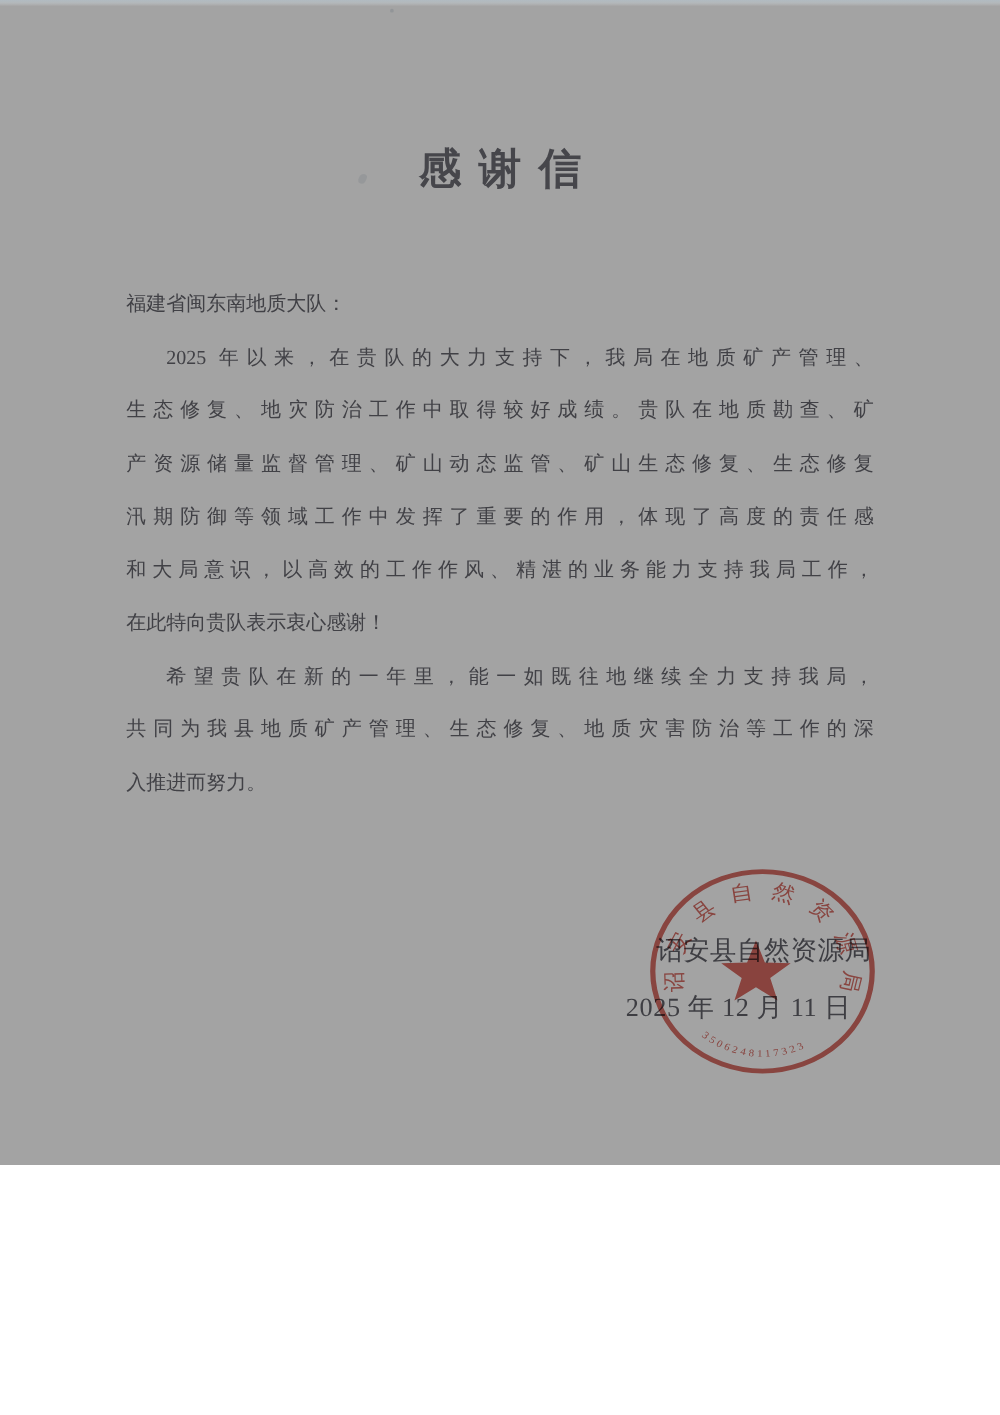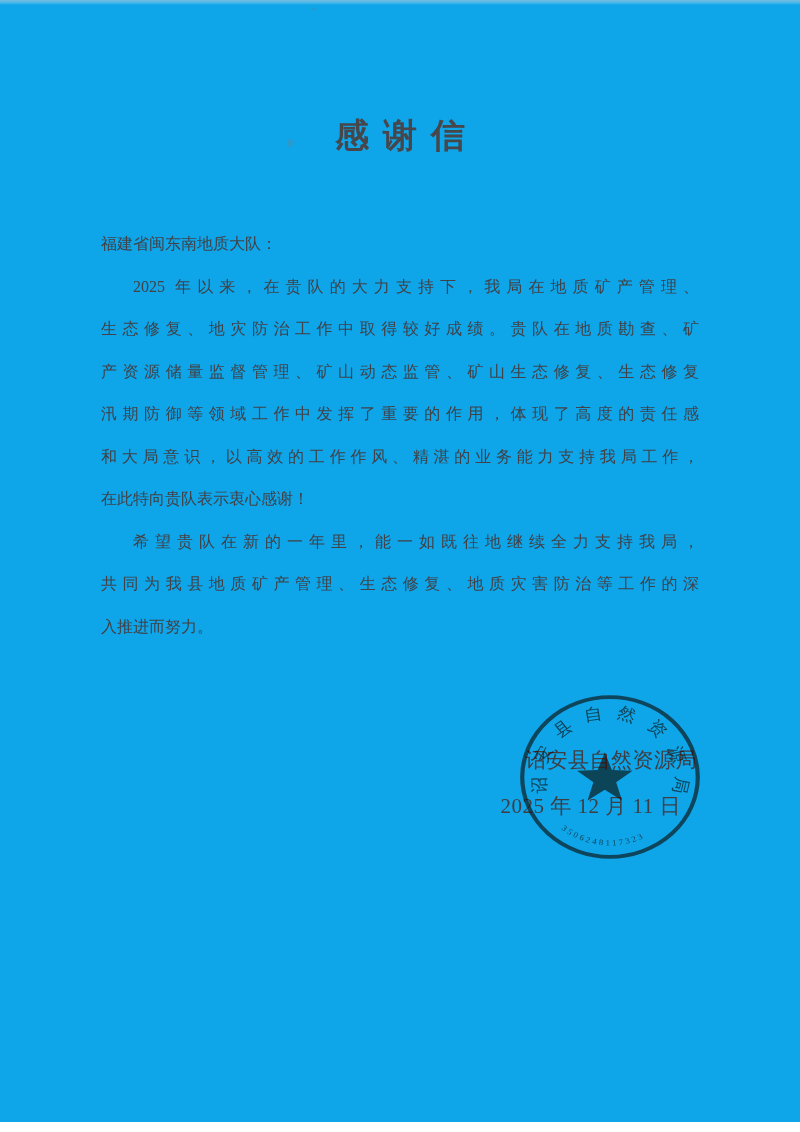--- a/index.html
+++ b/index.html
@@ -10,8 +10,8 @@
   .page {
     position: relative;
     width: 800px;
-    height: 1122px;
-    background: #0ea5e9;
+    height: 932px;
+    background: #a3a3a3;
     overflow: hidden;
     font-family: "Liberation Serif", "DejaVu Serif", serif;
   }

